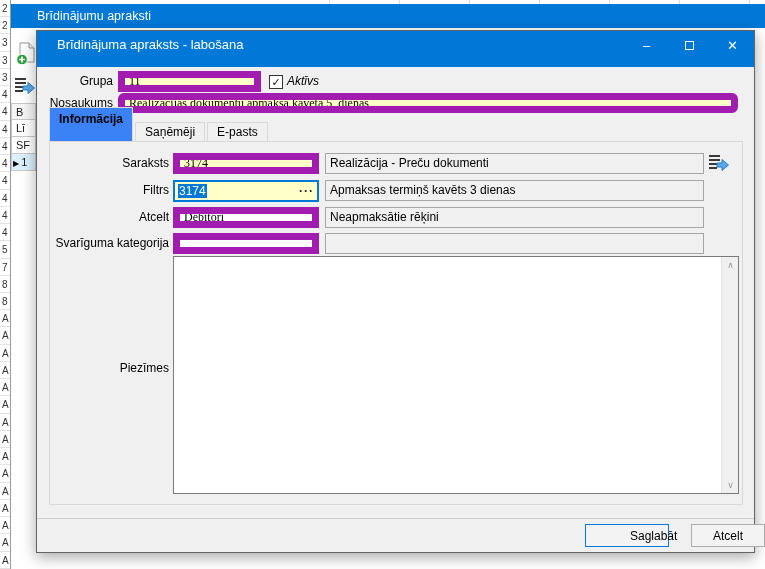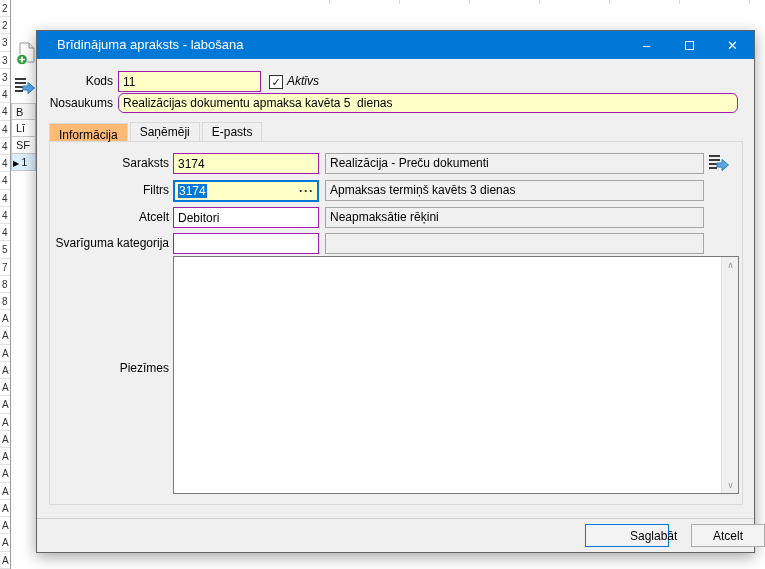--- a/index.html
+++ b/index.html
@@ -108,6 +108,9 @@
     </div>
 
   <div class="bg-window">
+    <div class="bg-titlebar">
+      <span>Brīdinājumu apraksti</span>
+    </div>
 
     <div class="bg-toolbar-icon1">
       <svg width="20" height="24" viewBox="0 0 20 24">

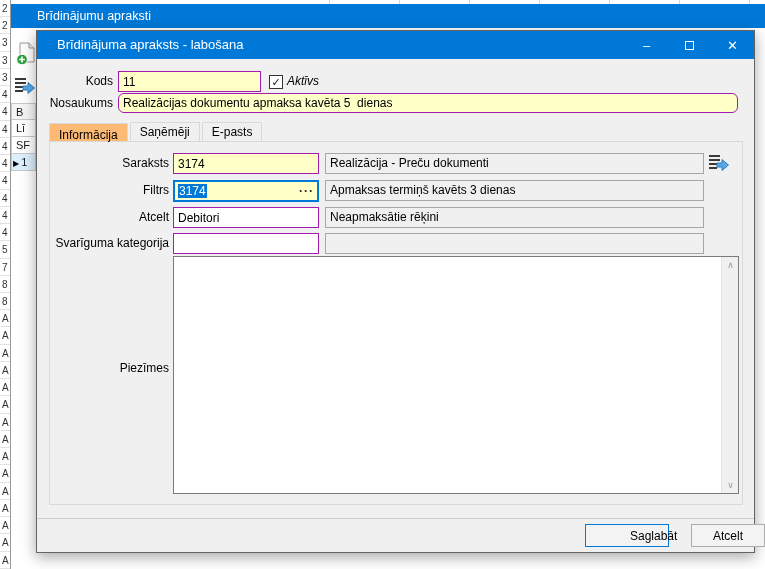--- a/index.html
+++ b/index.html
@@ -26,7 +26,7 @@
 
   
   .dialog { position:absolute; left:36px; top:30px; width:719px; height:523px; background:#f0f0f0; border:1px solid #646464; box-shadow:0 4px 14px rgba(0,0,0,.35); }
-  .titlebar { position:absolute; left:0; top:0; width:717px; height:28px; background:#0078d7; }
+  .titlebar { position:absolute; left:0; top:0; width:717px; height:36px; background:#0078d7; }
   .titlebar .title { position:absolute; left:20px; top:0; line-height:28px; color:#fff; font-size:13px; white-space:nowrap; }
   .controls { position:absolute; right:0; top:0; height:28px; display:flex; }
   .ctrl { width:43px; height:28px; display:flex; align-items:center; justify-content:center; color:#fff; font-size:13px; cursor:default; }

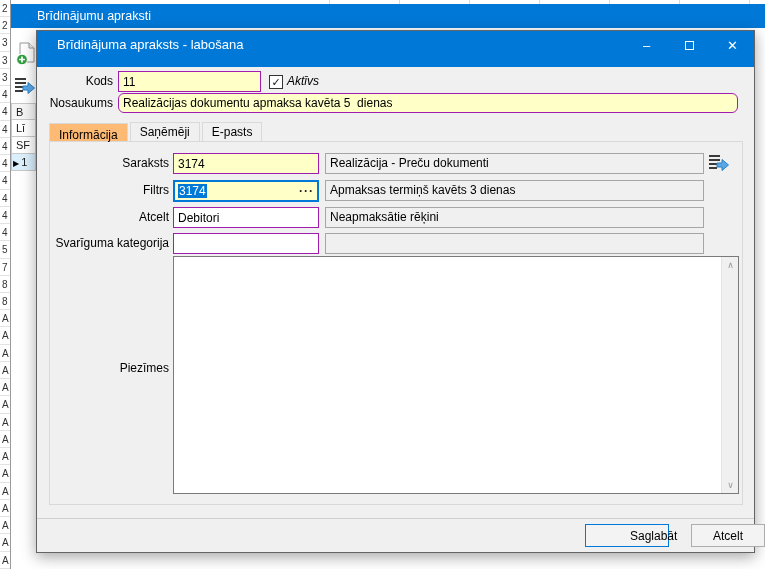--- a/index.html
+++ b/index.html
@@ -157,7 +157,7 @@
       </div>
     </div>
 
-    <div class="lbl" style="left:0;width:76px;top:40px;">Kods</div>
+    <div class="lbl" style="left:0;width:76px;top:40px;">Grupa</div>
     <input class="inp yellow" style="left: 81px; top: 40px; width: 143px;" value="11">
     <div class="checkbox" style="left:232px;top:44px;"><span>✓</span></div>
     <div class="lbl" style="left:250px;top:40px;text-align:left;font-style:italic;">Aktīvs</div>

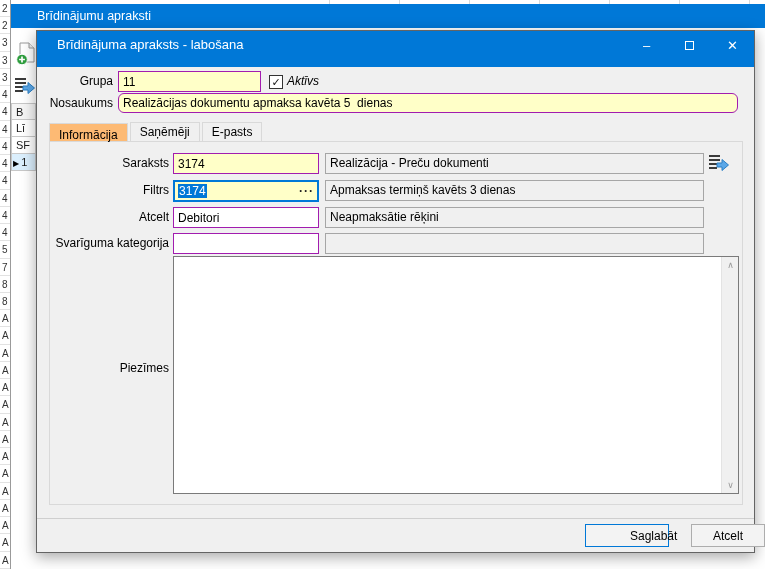--- a/index.html
+++ b/index.html
@@ -33,7 +33,7 @@
   .max-box { display:inline-block; width:9px; height:9px; border:1px solid #fff; }
 
   .lbl { position:absolute; text-align:right; line-height:21px; color:#000; white-space:nowrap; }
-  .inp { position:absolute; height:21px; border:1px solid #a21caf; background:#fff; font-family:Liberation Sans, sans-serif; font-size:12px; padding:0 4px; color:#000; }
+  .inp { position:absolute; height:21px; border:7px solid #a21caf; background:#fff; font-family:Liberation Serif, serif; font-size:12px; padding:0 4px; color:#000; }
   .inp.yellow { background:#ffffc8; }
   .ro { position:absolute; height:21px; border:1px solid #a6a6a6; background:#f0f0f0; line-height:19px; padding:0 4px; color:#000; overflow:hidden; white-space:nowrap; }
 

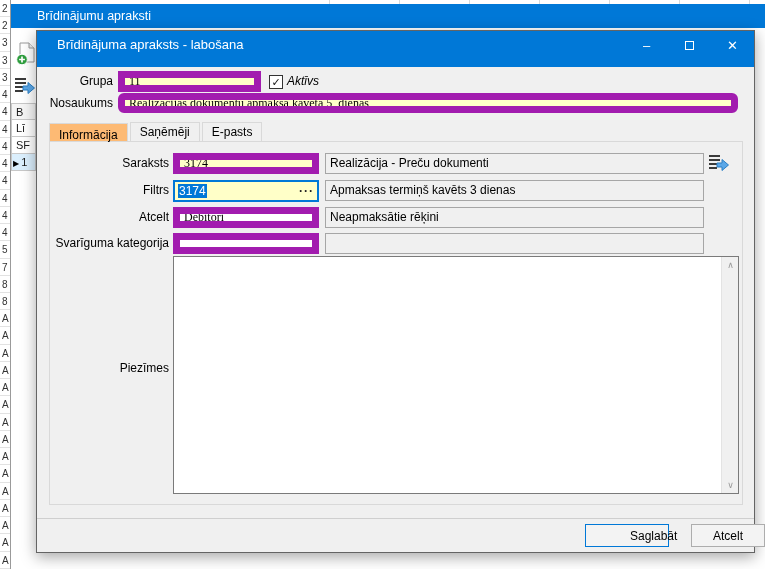--- a/index.html
+++ b/index.html
@@ -42,7 +42,7 @@
   
   .tabstrip { position:absolute; left:12px; top:88px; width:694px; height:22px; display:flex; align-items:flex-end; }
   .tab { height:19px; background:#f0f0f0; border:1px solid #d9d9d9; border-bottom:none; padding:0 9px; line-height:19px; margin-right:2px; color:#000; }
-  .tab.active { height:18px; background:#fdba74; line-height:22px; position:relative; z-index:2; }
+  .tab.active { height:34px; background:#3b82f6; line-height:22px; position:relative; z-index:2;font-weight:bold; }
   .tabpage { position:absolute; left:12px; top:110px; width:694px; height:364px; border:1px solid #d9d9d9; background:#f0f0f0; }
 
   

